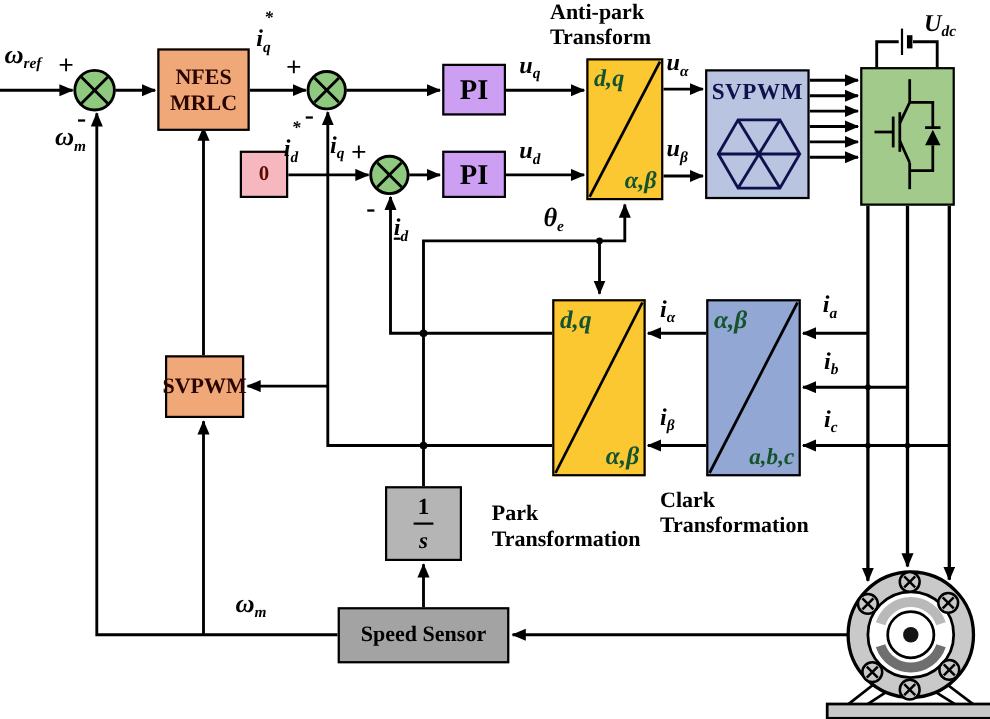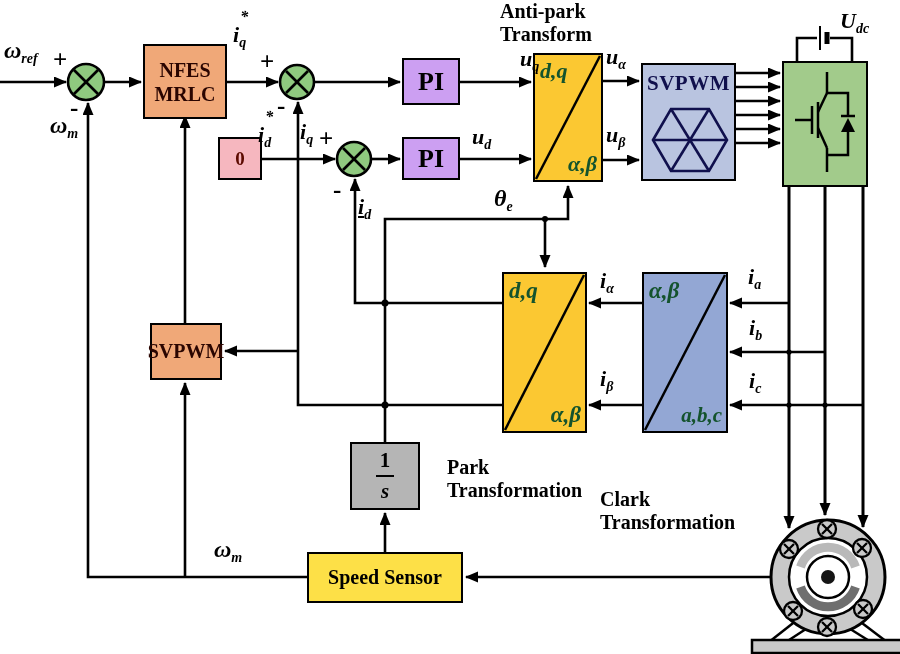--- a/index.html
+++ b/index.html
@@ -296,7 +296,7 @@
   <div class="ml" style="left:358px;top:196px;text-decoration:underline;">
     <span>i</span><span class="st"><sup></sup><sub>d</sub></span>
   </div>
-  <div class="ml" style="left:472px;top:48px;margin-left:48px;">
+  <div class="ml" style="left:472px;top:48px;">
     <span>u</span><span class="st"><sup></sup><sub>q</sub></span>
   </div>
   <div class="ml" style="left:472px;top:126px;">

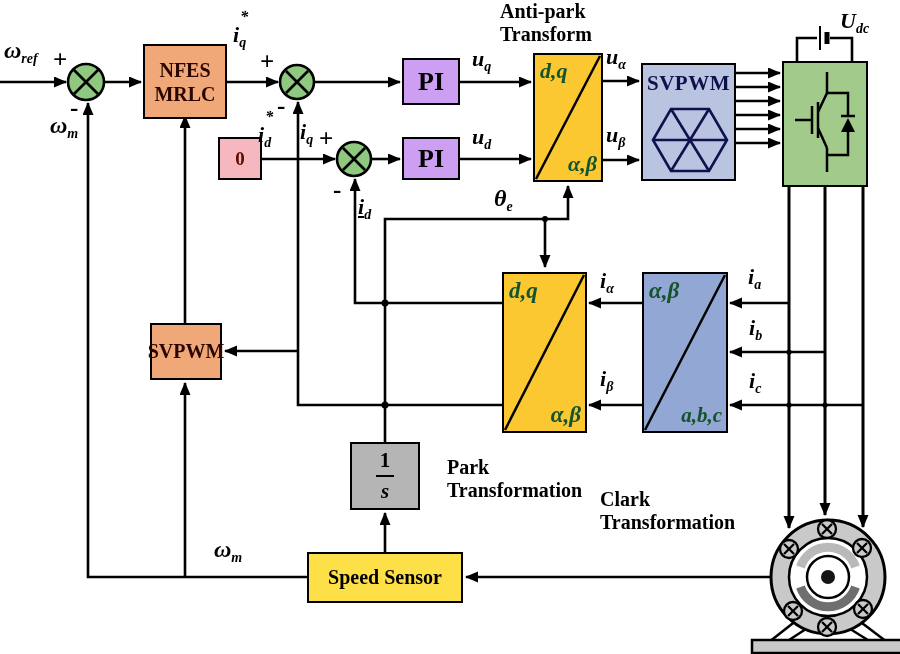--- a/index.html
+++ b/index.html
@@ -273,7 +273,7 @@
     <div>Park</div>
     <div>Transformation</div>
   </div>
-  <div class="caption" style="left:600px;top:444px;width:180px;margin-top:44px;">
+  <div class="caption" style="left:600px;top:444px;width:180px;">
     <div>Clark</div>
     <div>Transformation</div>
   </div>

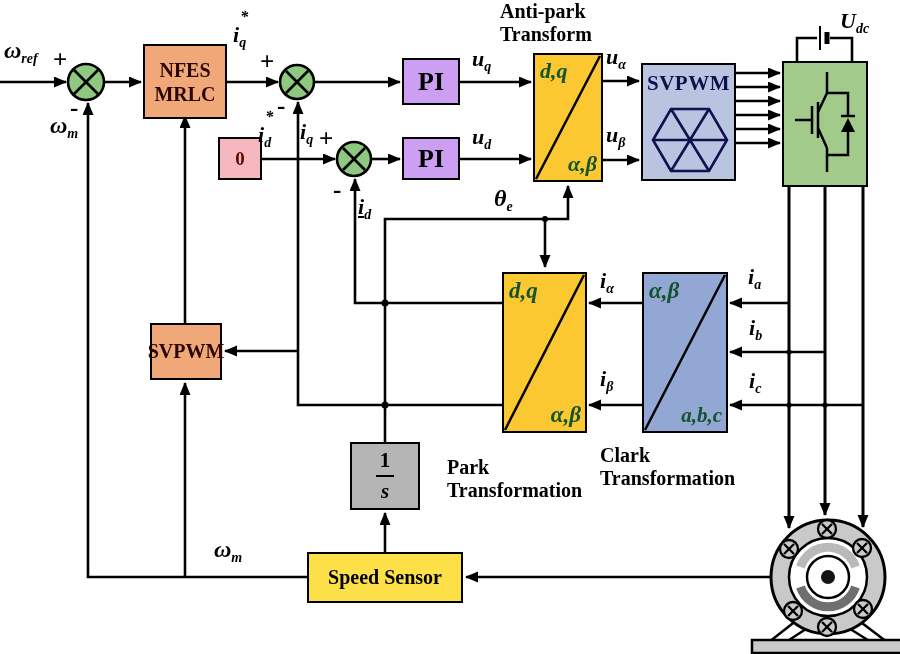--- a/index.html
+++ b/index.html
@@ -24,7 +24,7 @@
   .integ{left:350px;top:442px;width:70px;height:68px;background:#b5b5b5;font-size:21px;}
   .integ .bar{width:18px;height:0;border-top:2.5px solid #000;margin:2px 0;}
   .integ .den{font-style:italic;}
-  .sensor{left:307px;top:552px;width:156px;height:51px;background:#fde047;font-size:20px;}
+  .sensor{left:307px;top:552px;width:156px;height:51px;background:#a3a3a3;font-size:20px;}
   .corner{position:absolute;font-weight:bold;font-style:italic;font-size:23px;color:#14532d;line-height:1;}
   .tl{left:5px;top:5px;} .br{right:4px;bottom:5px;}
   .caption{position:absolute;text-align:left;font-weight:bold;font-size:20px;line-height:23px;color:#000;}

